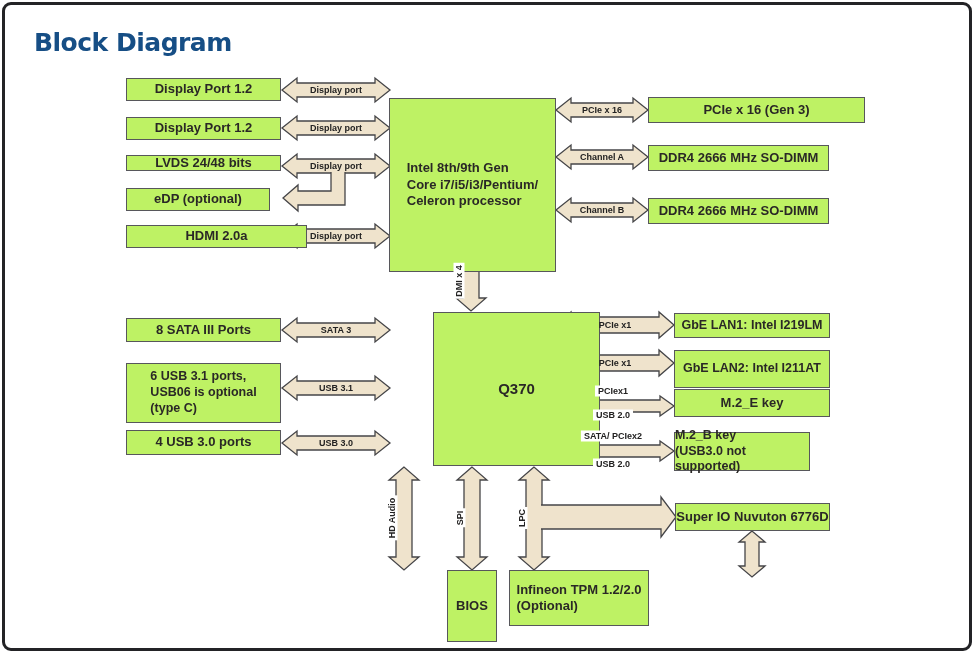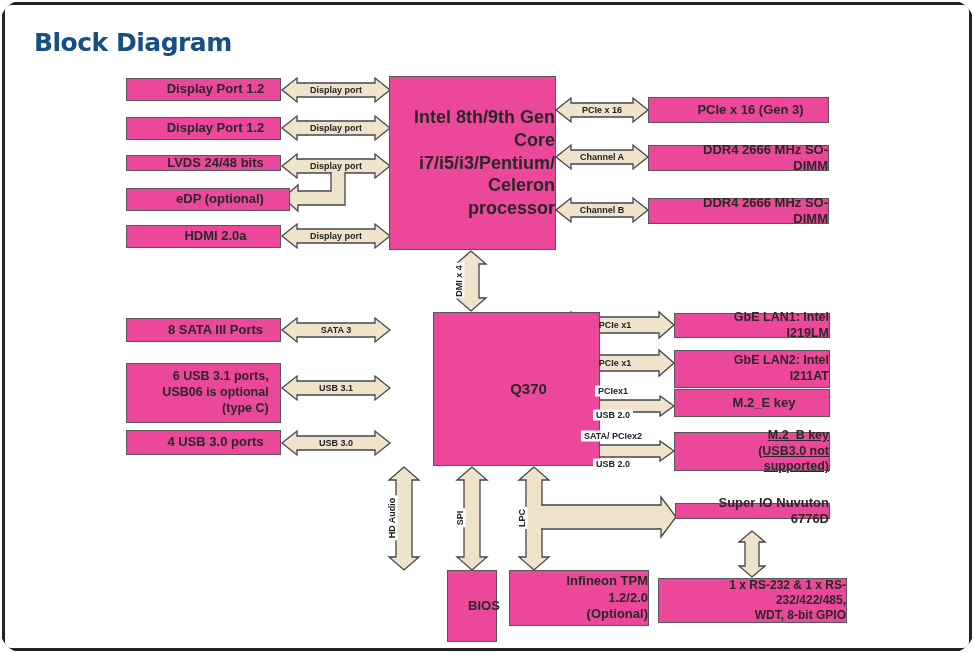--- a/index.html
+++ b/index.html
@@ -6,7 +6,6 @@
   .canvas{
     position:relative;width:974px;height:653px;background:#ffffff;overflow:hidden;
     font-family:"Liberation Sans","DejaVu Sans",sans-serif;
-    border-radius:24px;
   }
   .frame{
     position:absolute;inset:2px;border:3px solid #232326;border-radius:9px;

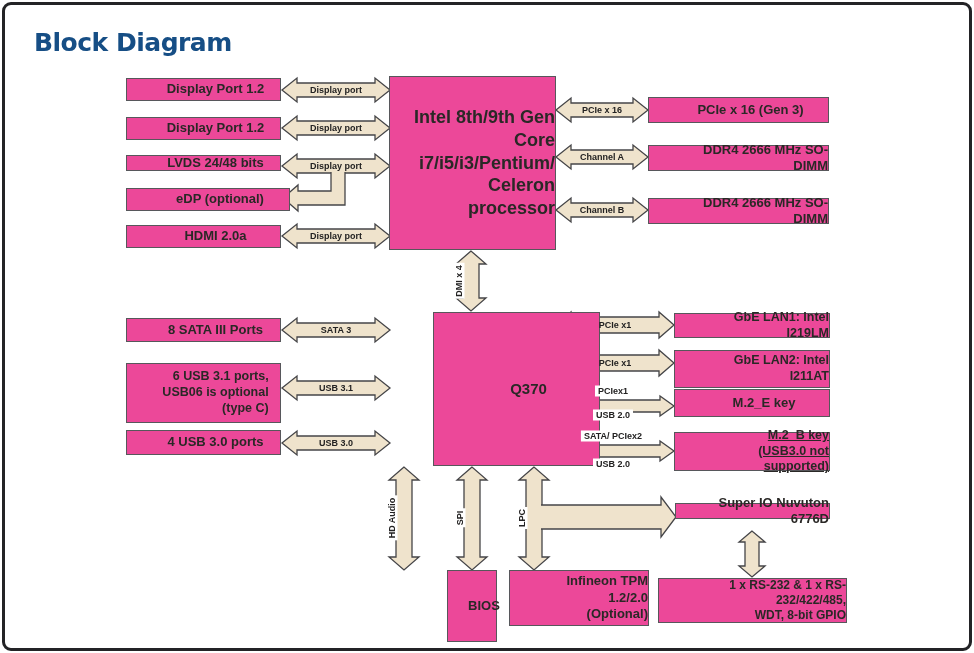--- a/index.html
+++ b/index.html
@@ -19,9 +19,9 @@
   svg.arrows{position:absolute;left:0;top:0;}
   svg.arrows .ar{fill:#efe3cc;stroke:#454548;stroke-width:1.3;stroke-linejoin:miter;}
   .block{
-    position:absolute;box-sizing:border-box;background:#ec4899;border:1.5px solid #57575b;
-    display:flex;align-items:center;justify-content:center;text-align:right;
-    font-size:13px;font-weight:bold;color:#2a2826;line-height:1.27;white-space:pre-line;padding-left:24px;
+    position:absolute;box-sizing:border-box;background:#bef264;border:1.5px solid #57575b;
+    display:flex;align-items:center;justify-content:center;text-align:left;
+    font-size:13px;font-weight:bold;color:#2a2826;line-height:1.27;white-space:pre-line;
   }
   .bus{
     position:absolute;transform:translate(-50%,-50%);

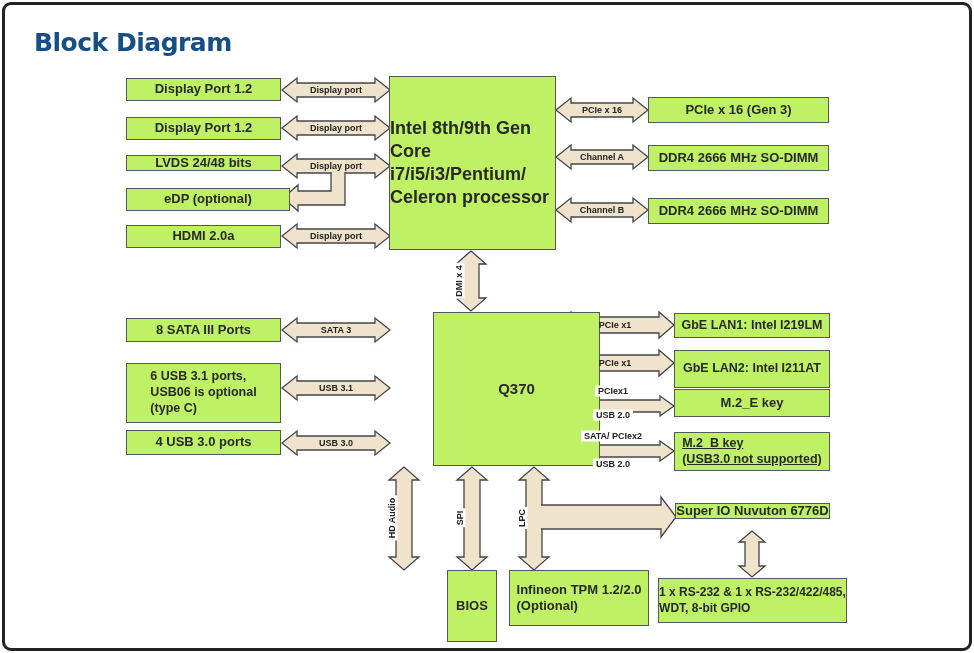--- a/index.html
+++ b/index.html
@@ -87,7 +87,7 @@
 Celeron processor</div>
   <div class="block fs15" style="left:389px;top:312px;width:167px;height:154px;margin-left:44px;">Q370</div>
 
-  <div class="block" style="left:648px;top:97px;width:181px;height:26px;">PCIe x 16 (Gen 3)</div>
+  <div class="block" style="left:648px;top:97px;width:217px;height:26px;">PCIe x 16 (Gen 3)</div>
   <div class="block" style="left:648px;top:145px;width:181px;height:26px;">DDR4 2666 MHz SO-DIMM</div>
   <div class="block" style="left:648px;top:198px;width:181px;height:26px;">DDR4 2666 MHz SO-DIMM</div>
   <div class="block fs125" style="left:674px;top:313px;width:156px;height:25px;">GbE LAN1: Intel I219LM</div>

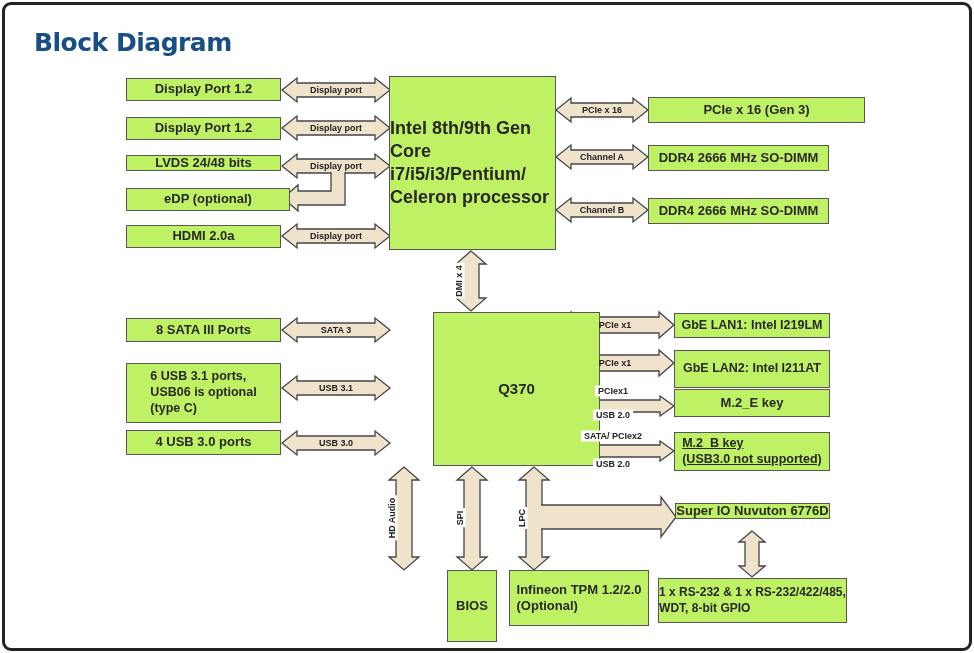--- a/index.html
+++ b/index.html
@@ -31,7 +31,7 @@
   .bus.vert{transform:translate(-50%,-50%) rotate(-90deg);background:#ffffff;padding:1px 2px;}
   .fs125{font-size:12.5px;}
   .fs12{font-size:12px;}
-  .fs135{font-size:18px;}
+  .fs135{font-size:13px;margin-top:22px;}
   .fs15{font-size:15px;}
 </style>
 </head>

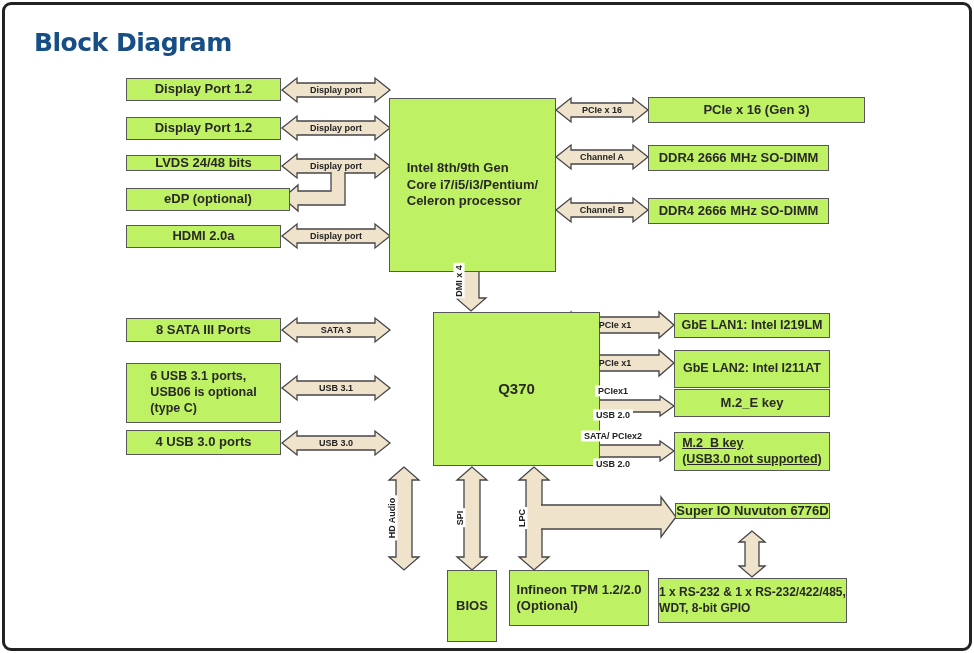--- a/index.html
+++ b/index.html
@@ -74,7 +74,7 @@
   <div class="block" style="left:126px;top:78px;width:155px;height:23px;">Display Port 1.2</div>
   <div class="block" style="left:126px;top:117px;width:155px;height:23px;">Display Port 1.2</div>
   <div class="block" style="left:126px;top:155px;width:155px;height:16px;">LVDS 24/48 bits</div>
-  <div class="block" style="left:126px;top:188px;width:164px;height:23px;">eDP (optional)</div>
+  <div class="block" style="left:126px;top:188px;width:144px;height:23px;">eDP (optional)</div>
   <div class="block" style="left:126px;top:225px;width:155px;height:23px;">HDMI 2.0a</div>
   <div class="block" style="left:126px;top:318px;width:155px;height:24px;">8 SATA III Ports</div>
   <div class="block fs125" style="left:126px;top:363px;width:155px;height:60px;">6 USB 3.1 ports,

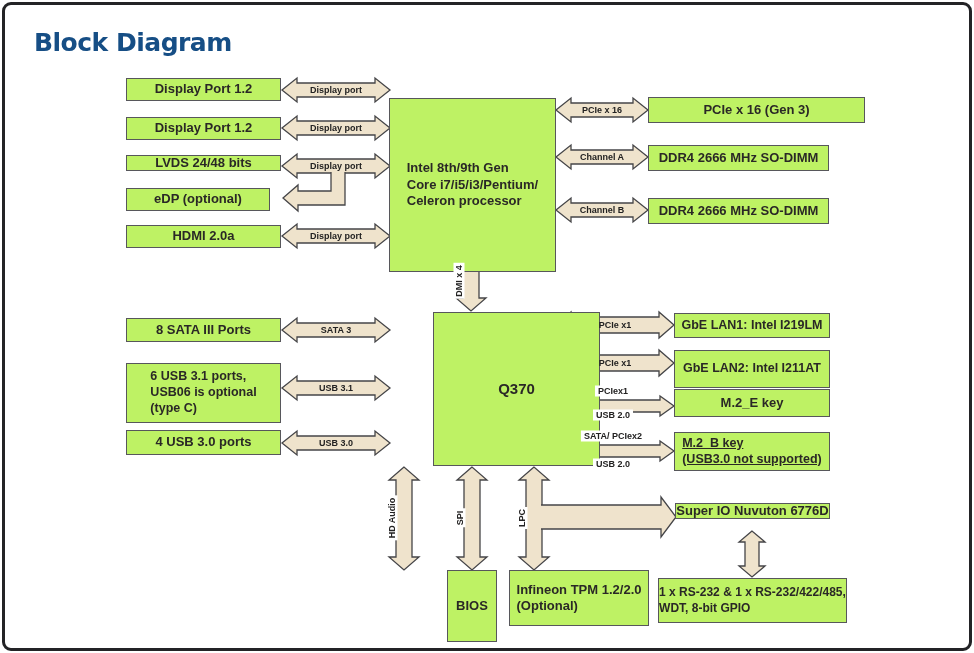--- a/index.html
+++ b/index.html
@@ -75,7 +75,7 @@
   <div class="block" style="left:126px;top:117px;width:155px;height:23px;">Display Port 1.2</div>
   <div class="block" style="left:126px;top:155px;width:155px;height:16px;">LVDS 24/48 bits</div>
   <div class="block" style="left:126px;top:188px;width:144px;height:23px;">eDP (optional)</div>
-  <div class="block" style="left:126px;top:225px;width:155px;height:23px;">HDMI 2.0a</div>
+  <div class="block" style="left:126px;top:225px;width:181px;height:23px;">HDMI 2.0a</div>
   <div class="block" style="left:126px;top:318px;width:155px;height:24px;">8 SATA III Ports</div>
   <div class="block fs125" style="left:126px;top:363px;width:155px;height:60px;">6 USB 3.1 ports,
 USB06 is optional

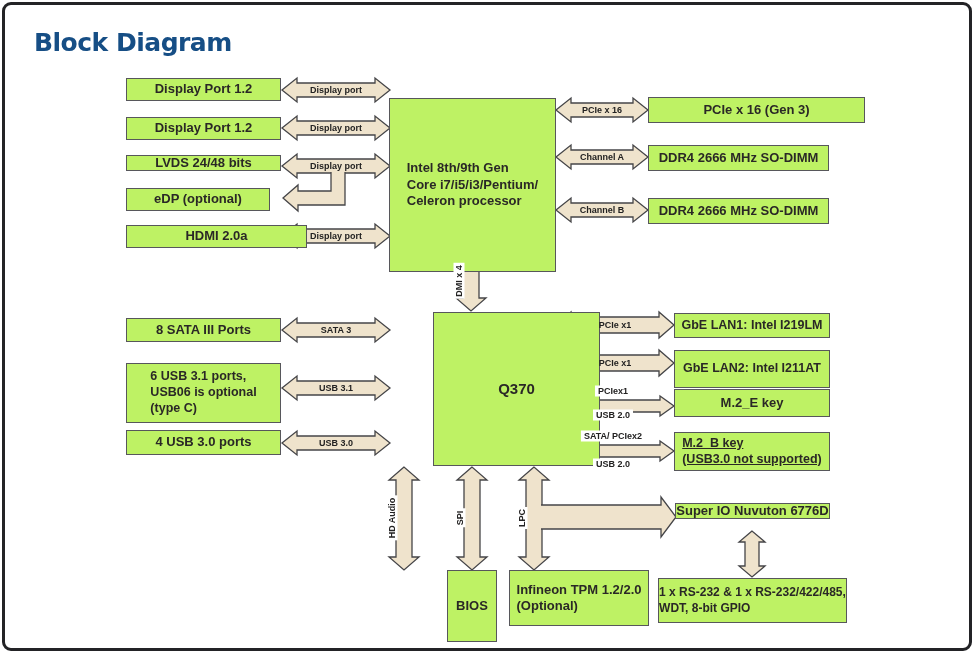--- a/index.html
+++ b/index.html
@@ -93,7 +93,7 @@
   <div class="block fs125" style="left:674px;top:313px;width:156px;height:25px;">GbE LAN1: Intel I219LM</div>
   <div class="block fs125" style="left:674px;top:350px;width:156px;height:38px;">GbE LAN2: Intel I211AT</div>
   <div class="block" style="left:674px;top:389px;width:156px;height:28px;">M.2_E key</div>
-  <div class="block fs125" style="left:674px;top:432px;width:156px;height:39px;text-decoration:underline;">M.2_B key
+  <div class="block fs125" style="left:674px;top:432px;width:136px;height:39px;">M.2_B key
 (USB3.0 not supported)</div>
 
   <div class="block" style="left:447px;top:570px;width:50px;height:72px;">BIOS</div>

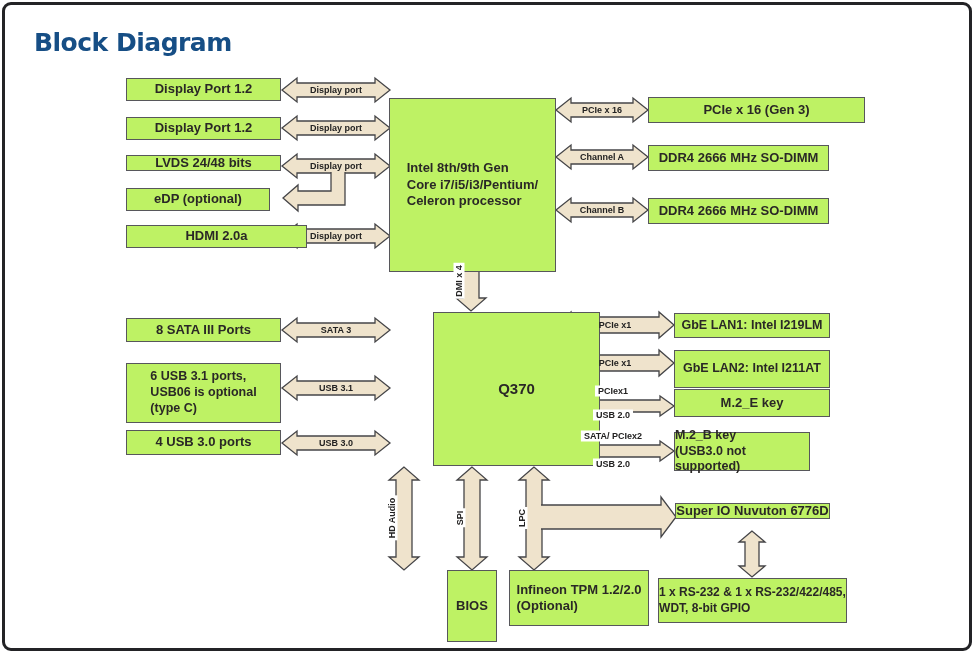--- a/index.html
+++ b/index.html
@@ -99,7 +99,7 @@
   <div class="block" style="left:447px;top:570px;width:50px;height:72px;">BIOS</div>
   <div class="block" style="left:509px;top:570px;width:140px;height:56px;">Infineon TPM 1.2/2.0
 (Optional)</div>
-  <div class="block" style="left:675px;top:503px;width:155px;height:16px;">Super IO Nuvuton 6776D</div>
+  <div class="block" style="left:675px;top:503px;width:155px;height:28px;">Super IO Nuvuton 6776D</div>
   <div class="block fs12" style="left:658px;top:578px;width:189px;height:45px;">1 x RS-232 &amp; 1 x RS-232/422/485,
 WDT, 8-bit GPIO</div>
 

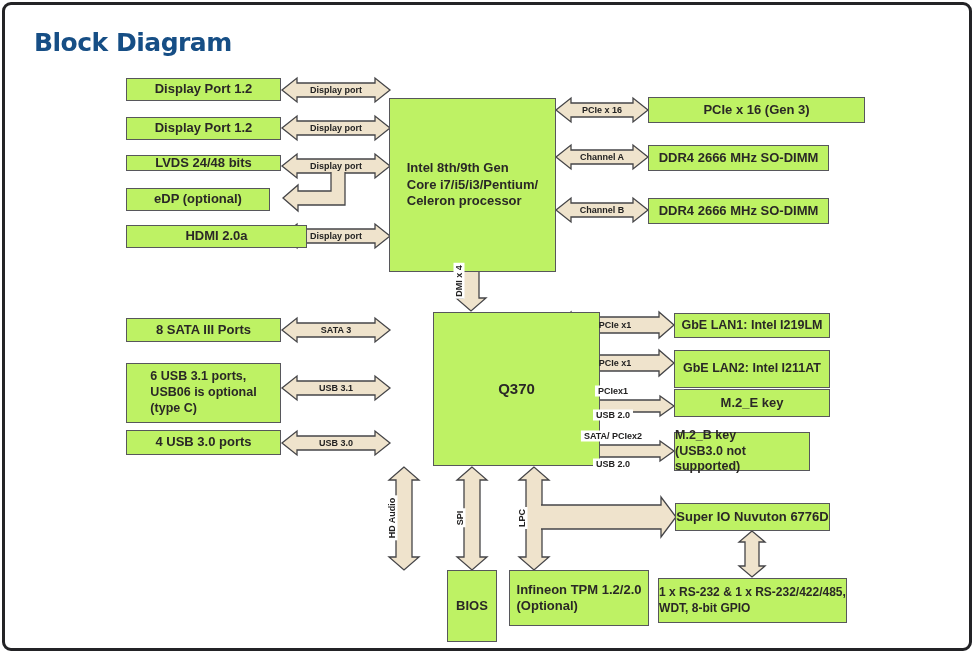--- a/index.html
+++ b/index.html
@@ -100,8 +100,6 @@
   <div class="block" style="left:509px;top:570px;width:140px;height:56px;">Infineon TPM 1.2/2.0
 (Optional)</div>
   <div class="block" style="left:675px;top:503px;width:155px;height:28px;">Super IO Nuvuton 6776D</div>
-  <div class="block fs12" style="left:658px;top:578px;width:189px;height:45px;">1 x RS-232 &amp; 1 x RS-232/422/485,
-WDT, 8-bit GPIO</div>
 
   <div class="bus" style="left:336px;top:90px;">Display port</div>
   <div class="bus" style="left:336px;top:128px;">Display port</div>

